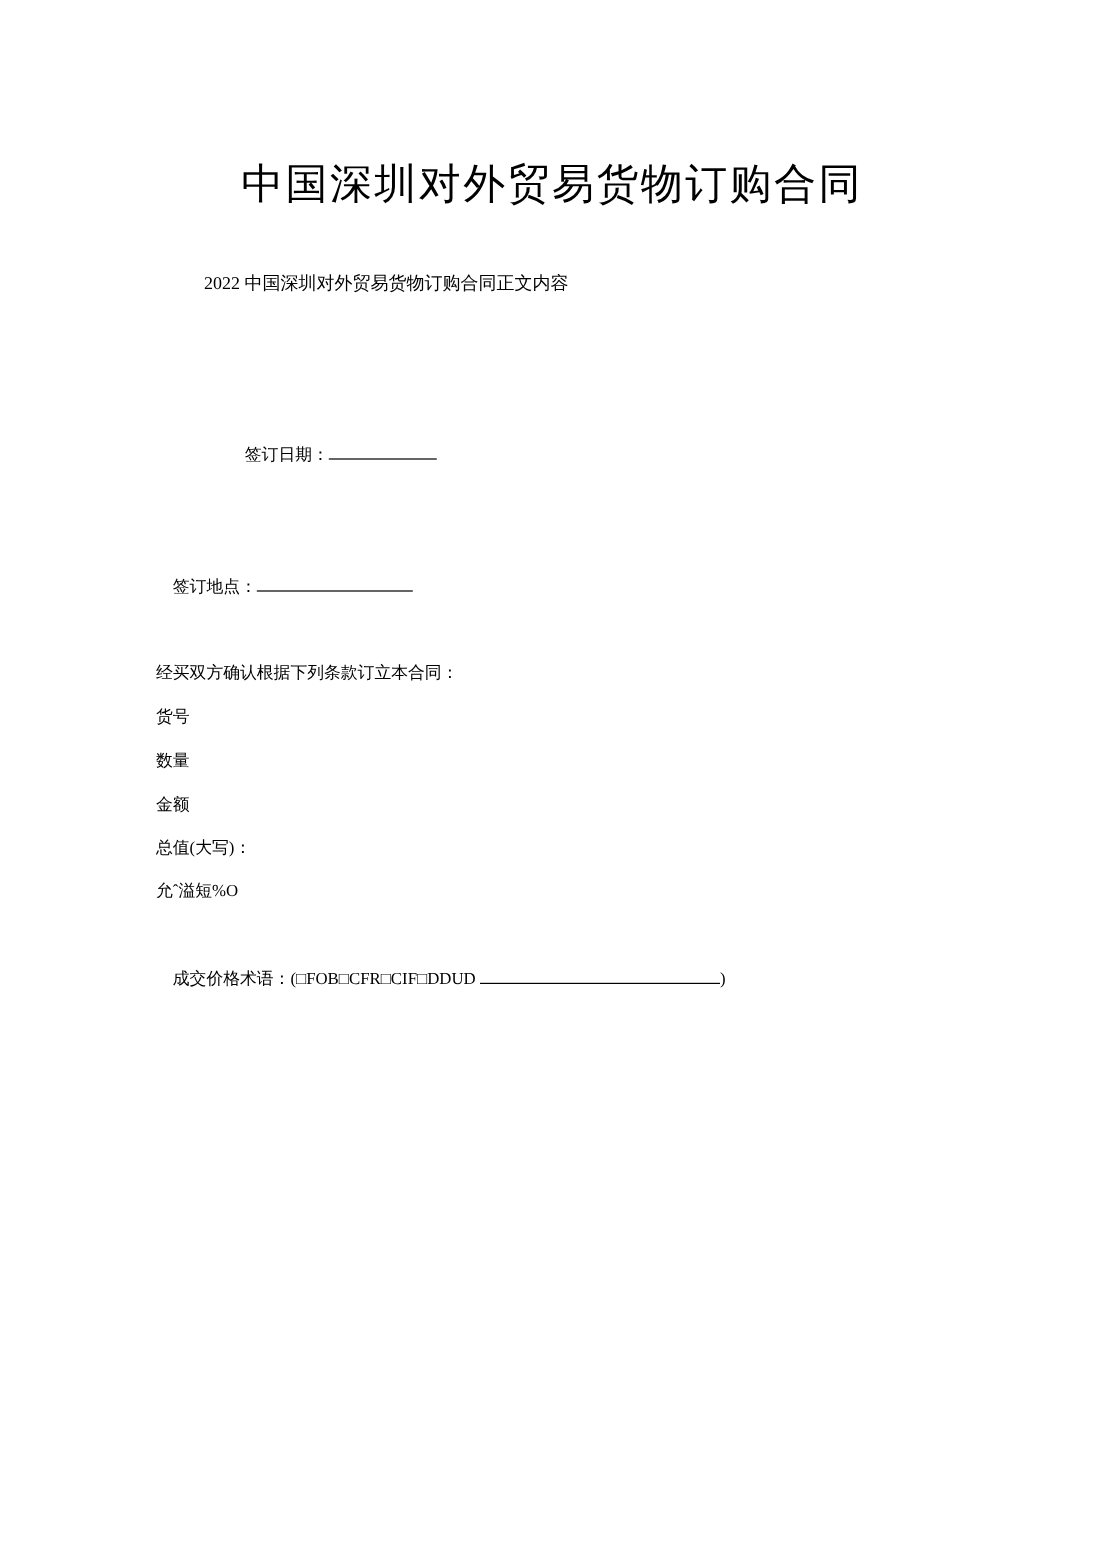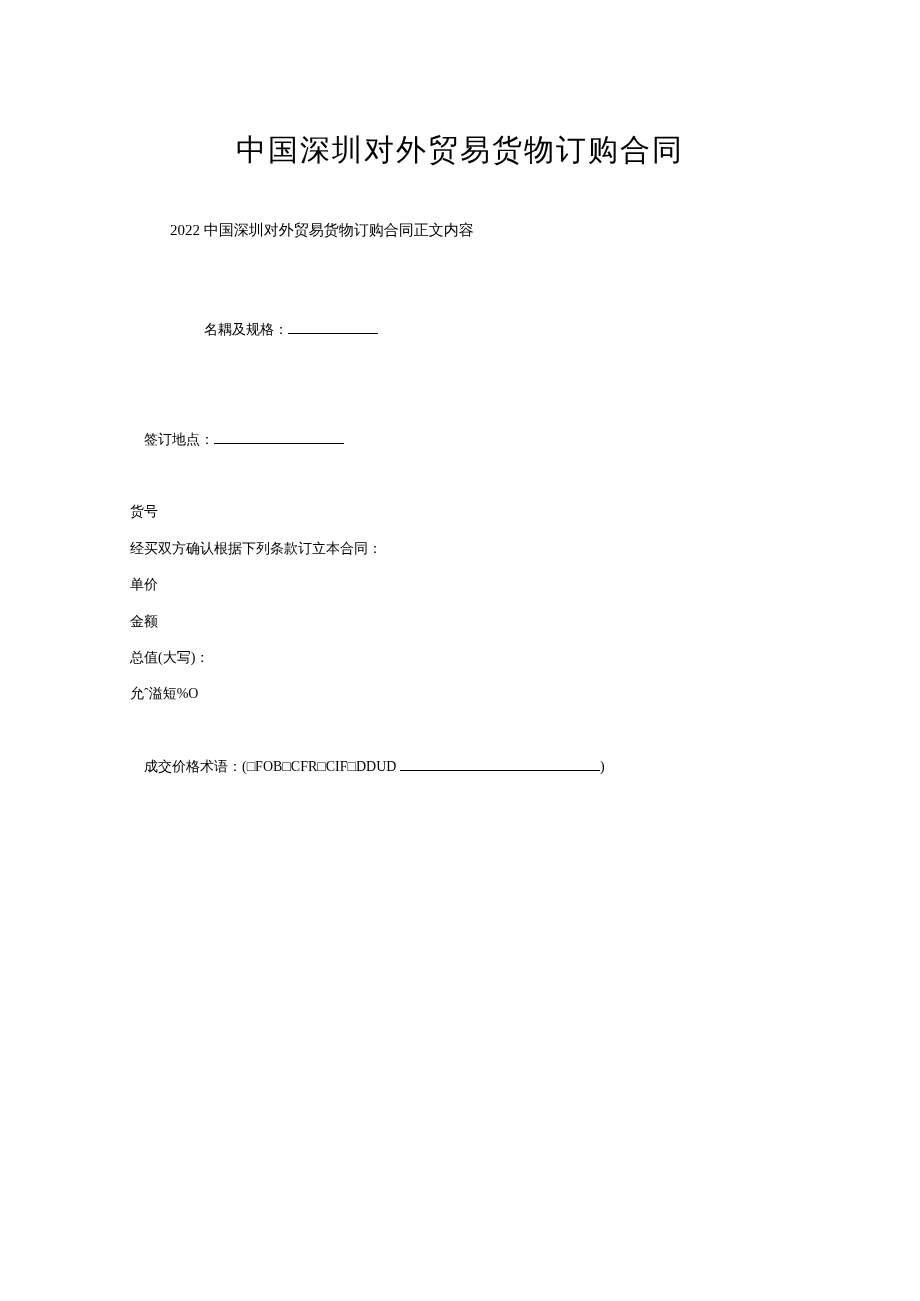--- a/index.html
+++ b/index.html
@@ -16,7 +16,7 @@
       color: #000;
     }
     .title {
-      font-size: 30px;
+      font-size: 35px;
       text-align: center;
       font-weight: normal;
       letter-spacing: 2px;

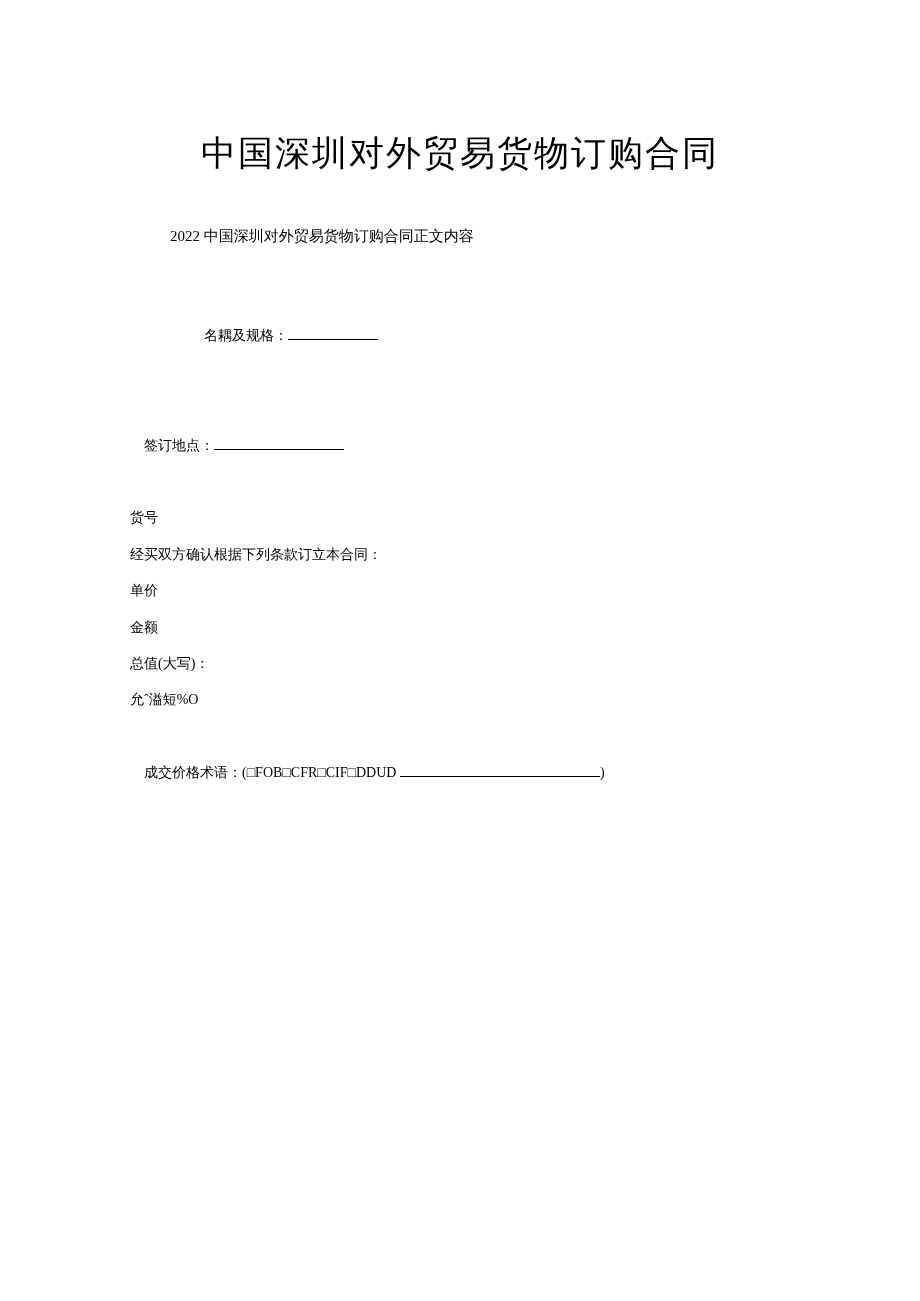--- a/index.html
+++ b/index.html
@@ -27,7 +27,7 @@
       font-size: 15px;
       text-align: left;
       margin-left: 40px;
-      margin-bottom: 36px;
+      margin-bottom: 80px;
     }
     .content-block {
       font-size: 14px;

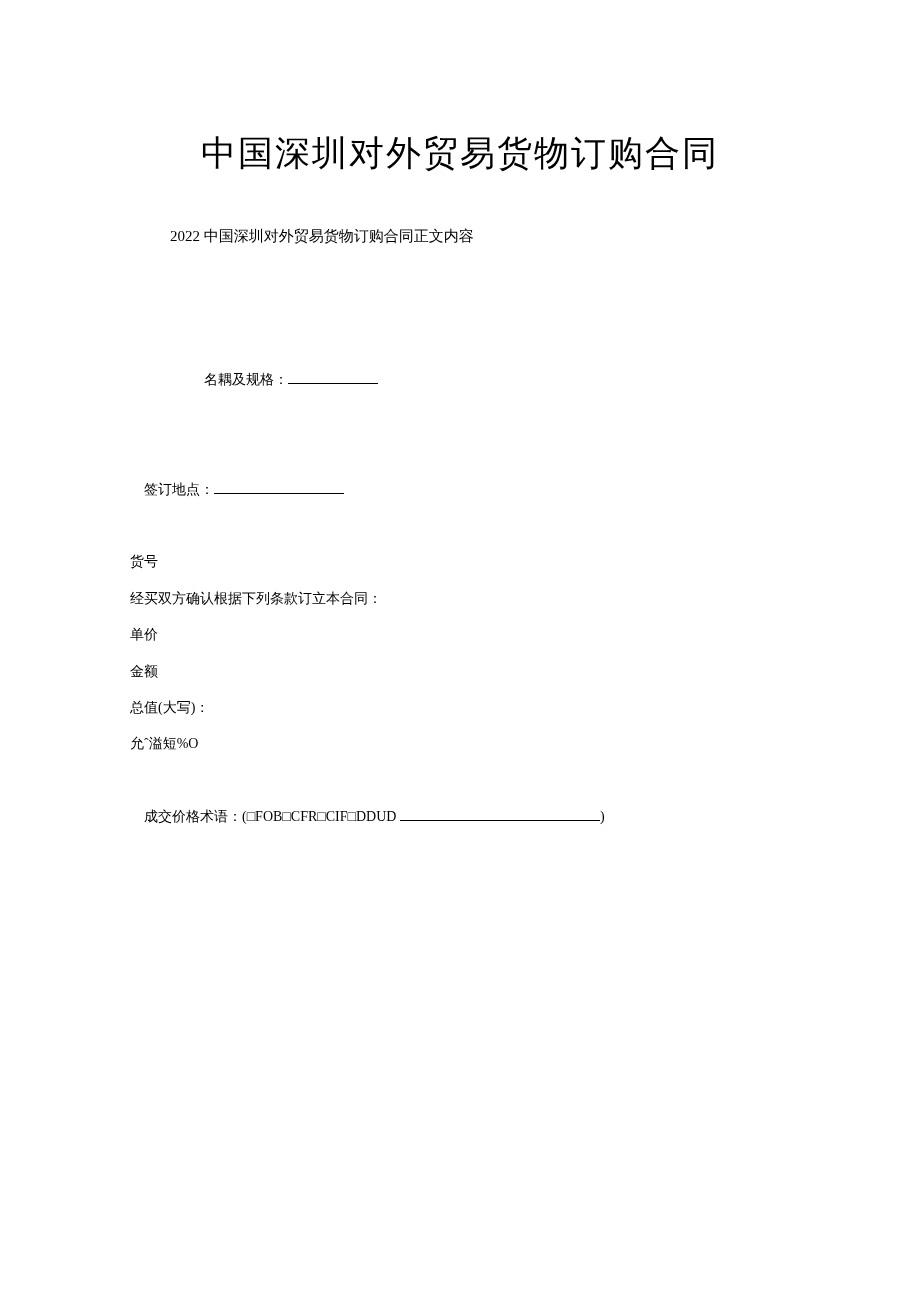--- a/index.html
+++ b/index.html
@@ -78,7 +78,7 @@
 <div class="content-block">
 
   <div class="line indent">
-    <span>名耦及规格：</span><span class="blank-short"></span>
+    <span>签订日期：</span><span class="blank-short"></span>
   </div>
 
 

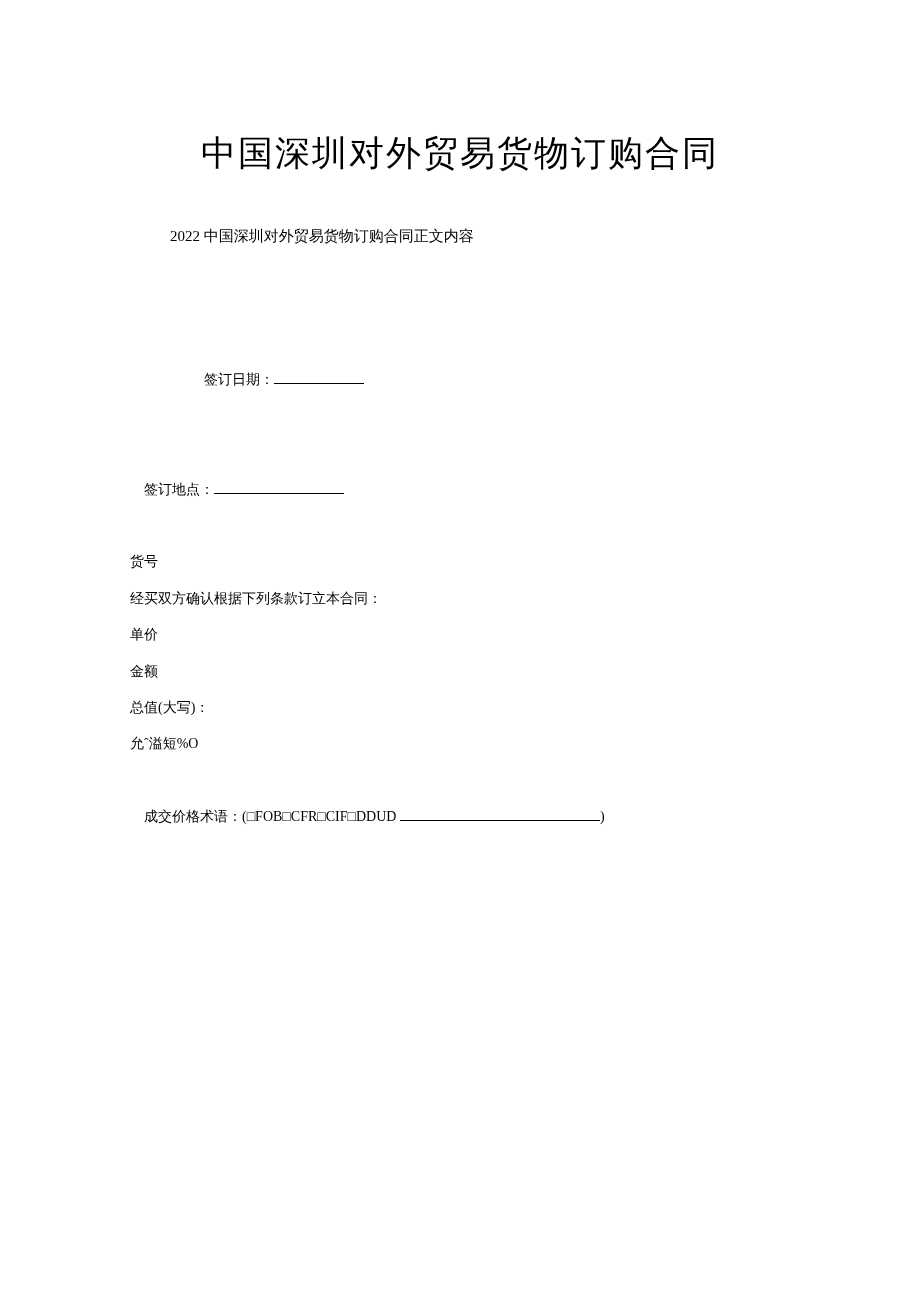--- a/index.html
+++ b/index.html
@@ -88,9 +88,9 @@
 
 
 
+  <div class="line">经买双方确认根据下列条款订立本合同：</div>
+
   <div class="line">货号</div>
-
-  <div class="line">经买双方确认根据下列条款订立本合同：</div>
 
 
 

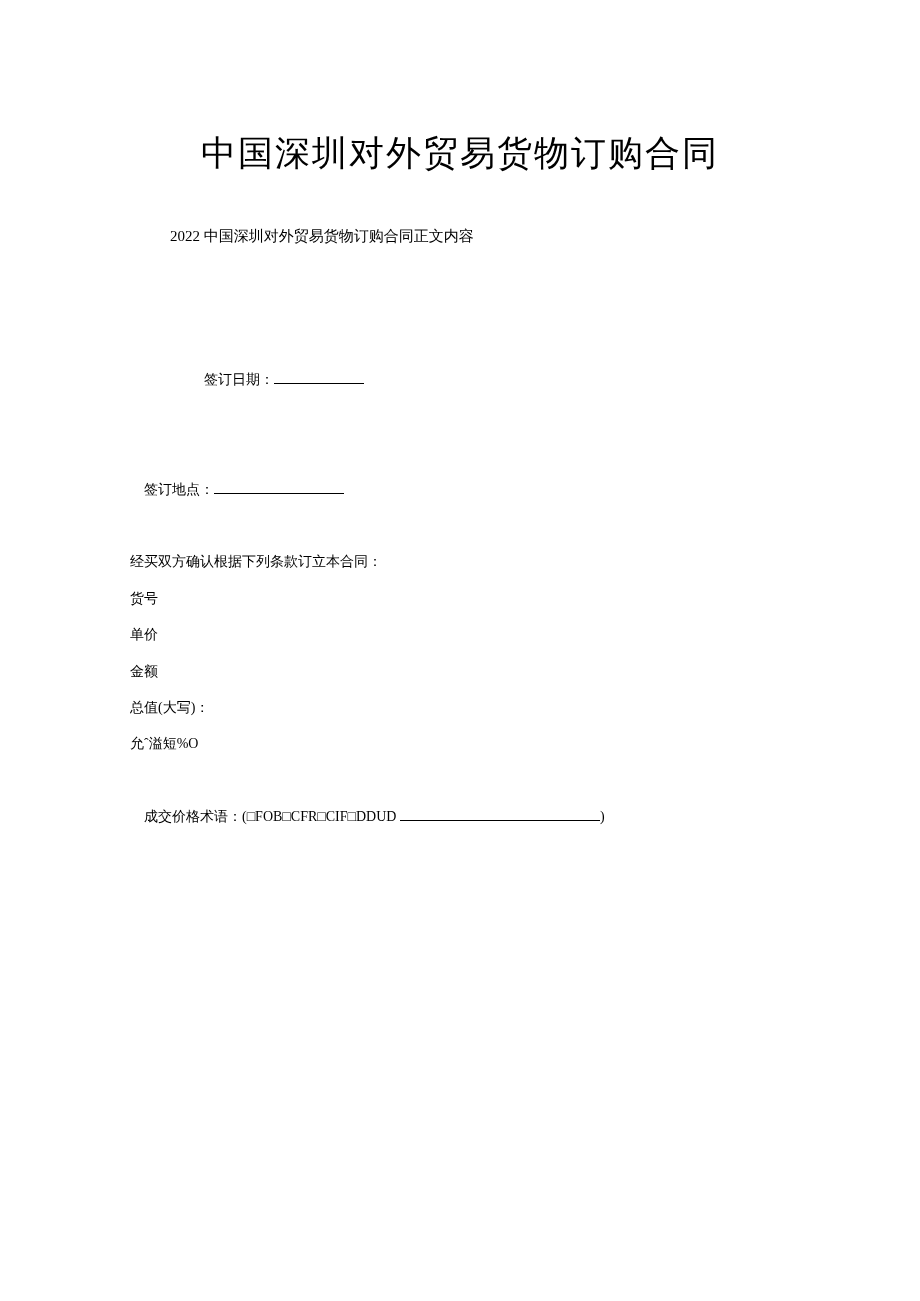--- a/index.html
+++ b/index.html
@@ -94,6 +94,7 @@
 
 
 
+  <div class="line">数量</div>
 
   <div class="line">单价</div>
 

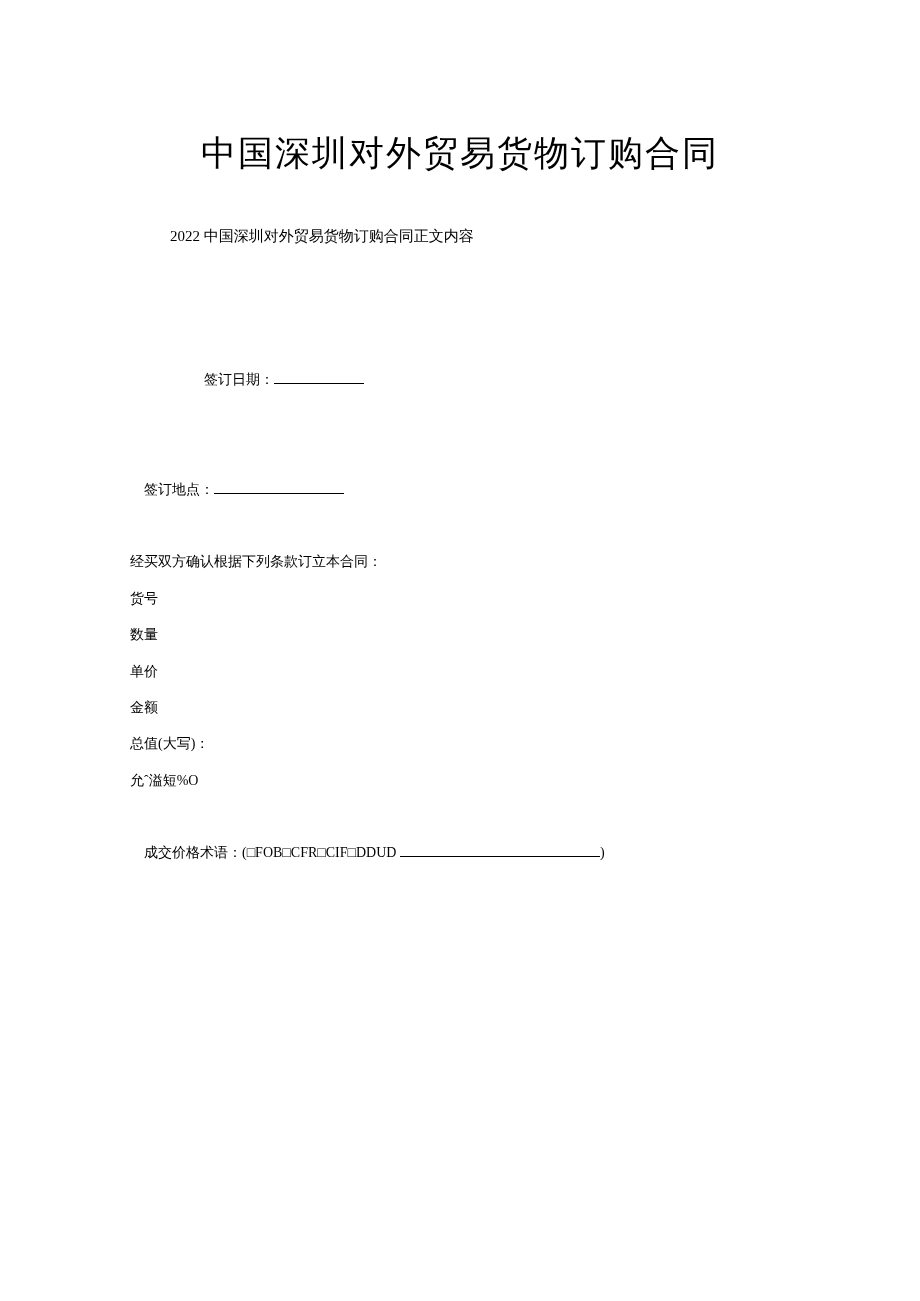--- a/index.html
+++ b/index.html
@@ -96,7 +96,6 @@
 
   <div class="line">数量</div>
 
-  <div class="line">单价</div>
 
   <div class="line">金额</div>
 

